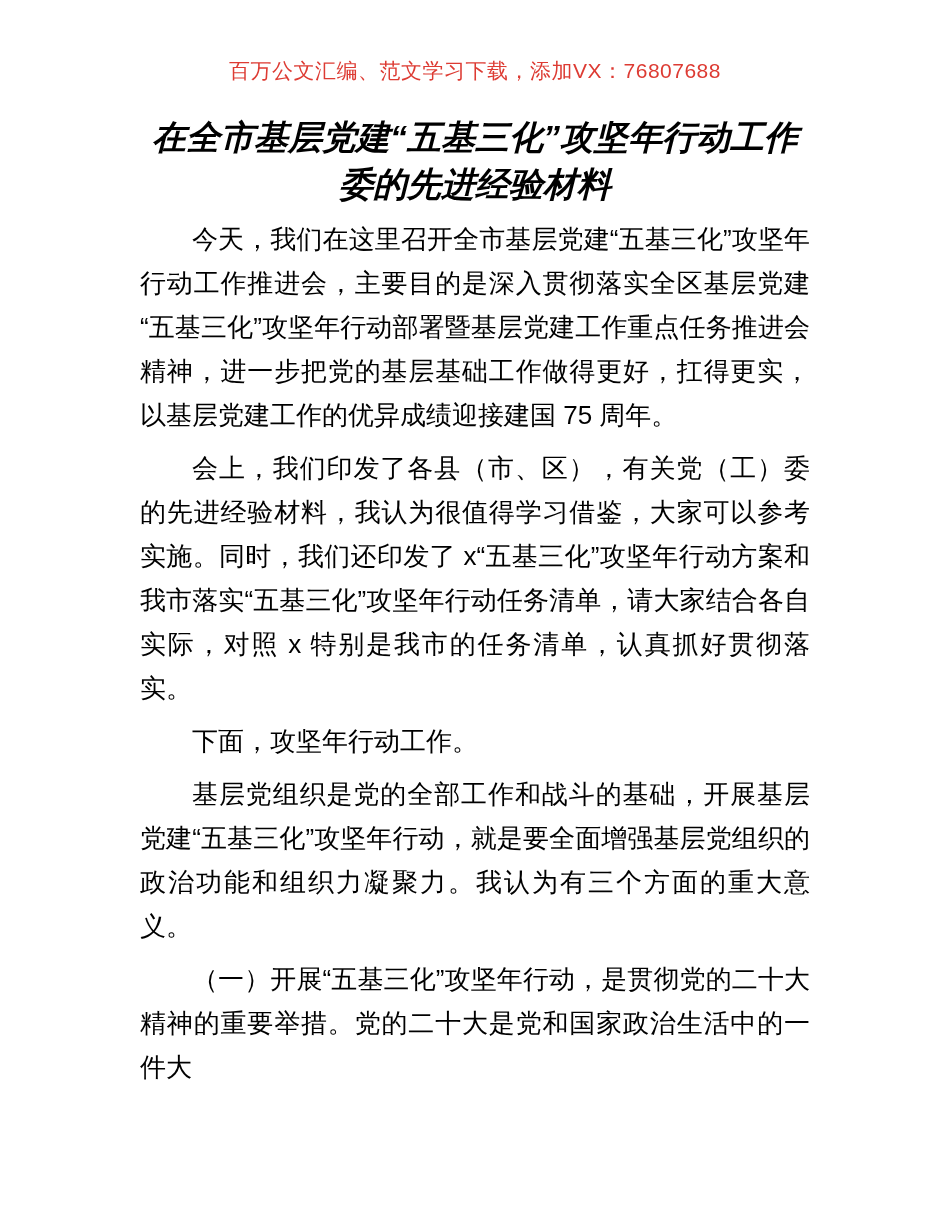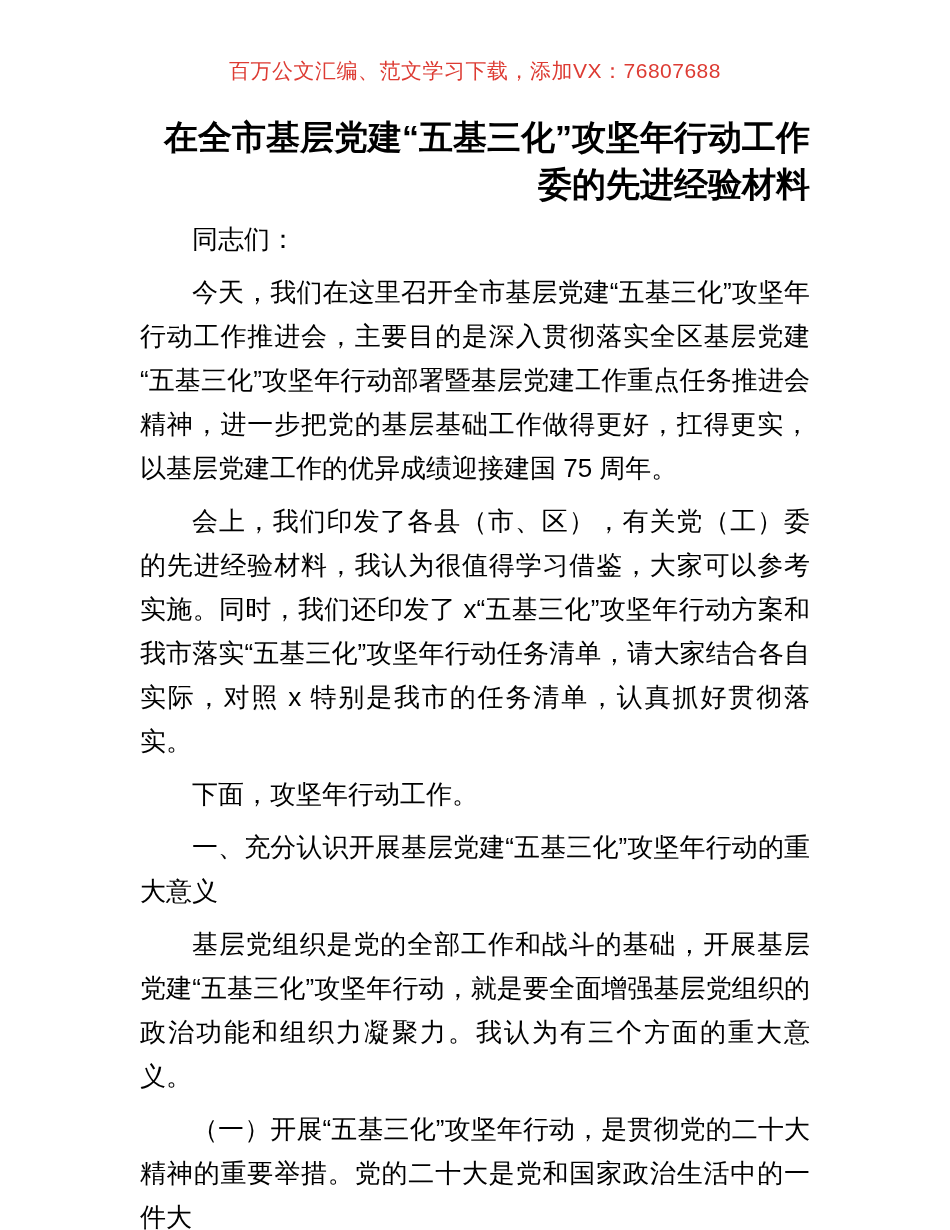--- a/index.html
+++ b/index.html
@@ -33,8 +33,9 @@
     font-size: 34px;
     line-height: 47px;
     font-weight: 700;
-    text-align: right;
+    text-align: center;
     margin: 0 0 9px 0;
+    font-style: italic;
   }
   .doc-body p {
     font-size: 26px;

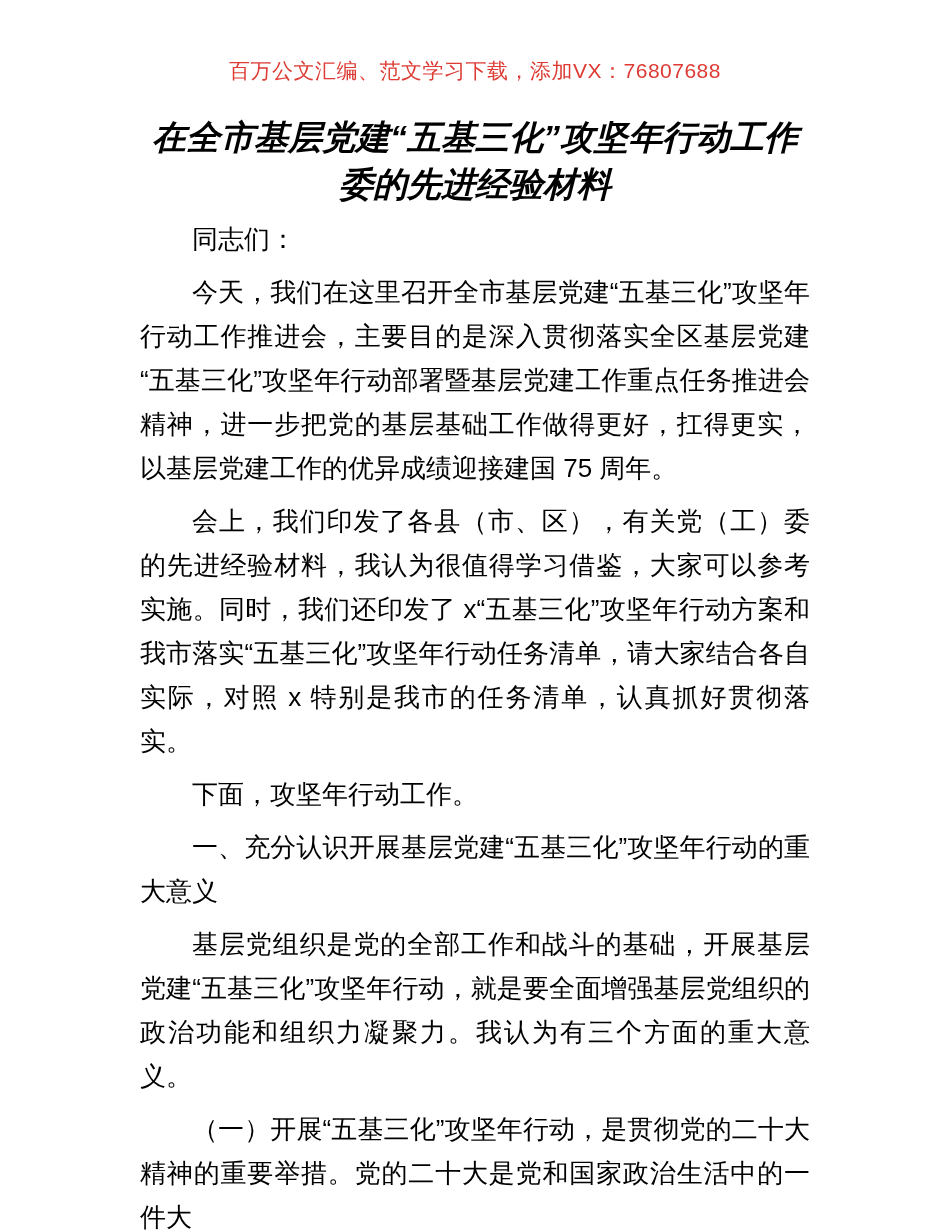--- a/index.html
+++ b/index.html
@@ -63,7 +63,6 @@
   </h1>
 
   <div class="doc-body">
-    <p>同志们：</p>
 
     <p>今天，我们在这里召开全市基层党建“五基三化”攻坚年行动工作推进会，主要目的是深入贯彻落实全区基层党建“五基三化”攻坚年行动部署暨基层党建工作重点任务推进会精神，进一步把党的基层基础工作做得更好，扛得更实，以基层党建工作的优异成绩迎接建国 75 周年。</p>
 

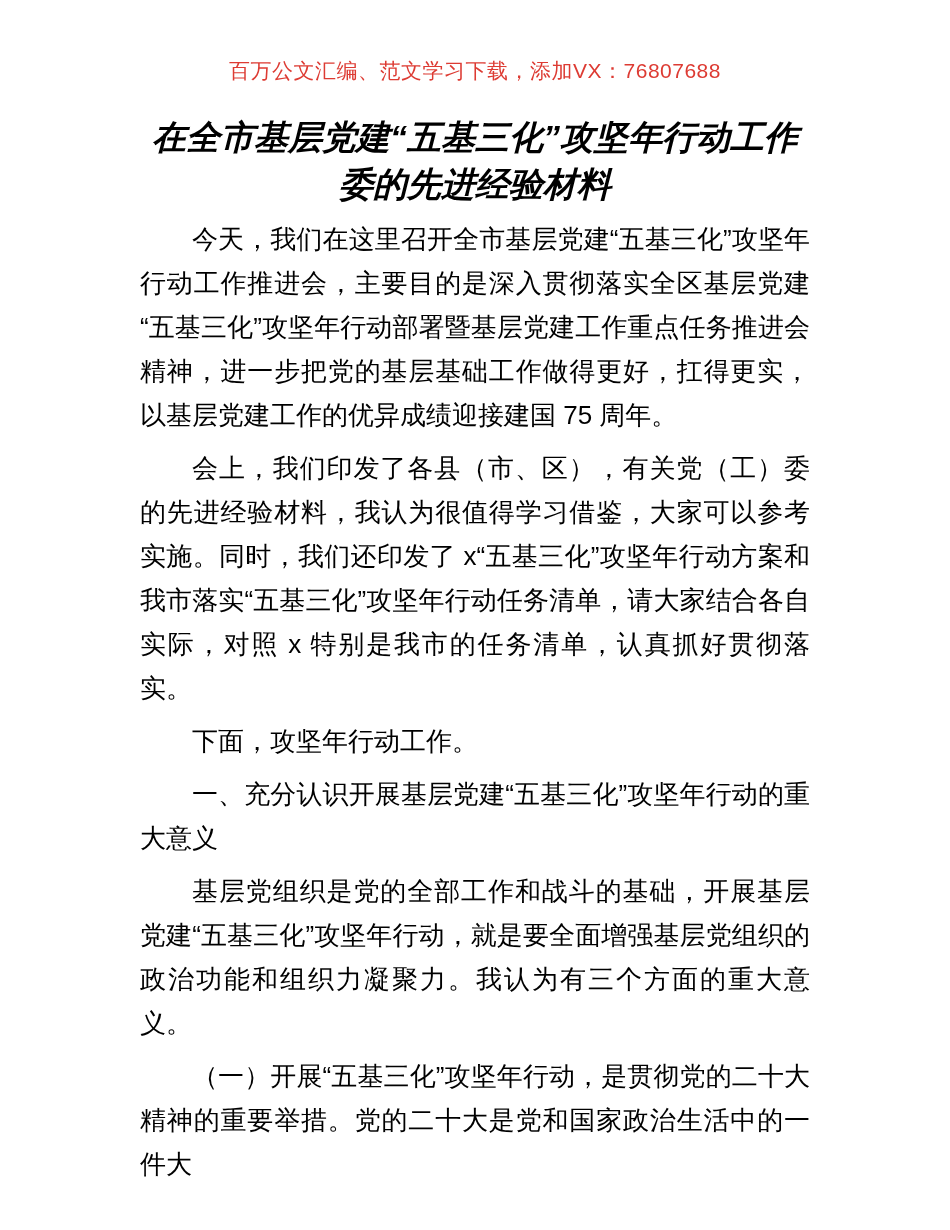--- a/index.html
+++ b/index.html
@@ -70,7 +70,6 @@
 
     <p>下面，攻坚年行动工作。</p>
 
-    <p class="section-heading">一、充分认识开展基层党建“五基三化”攻坚年行动的重大意义</p>
 
     <p>基层党组织是党的全部工作和战斗的基础，开展基层党建“五基三化”攻坚年行动，就是要全面增强基层党组织的政治功能和组织力凝聚力。我认为有三个方面的重大意义。</p>
 

